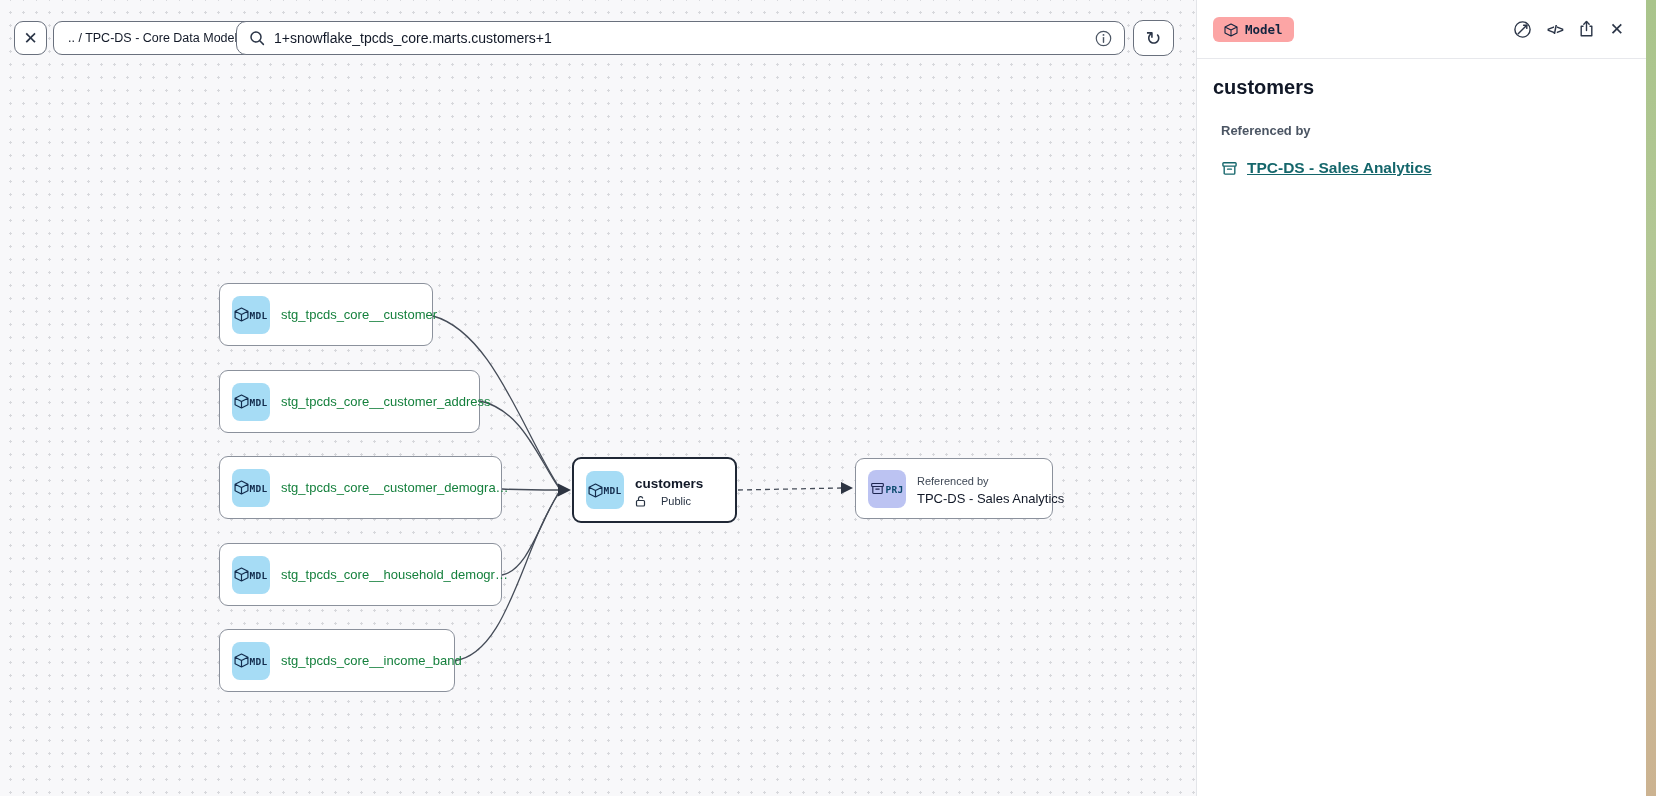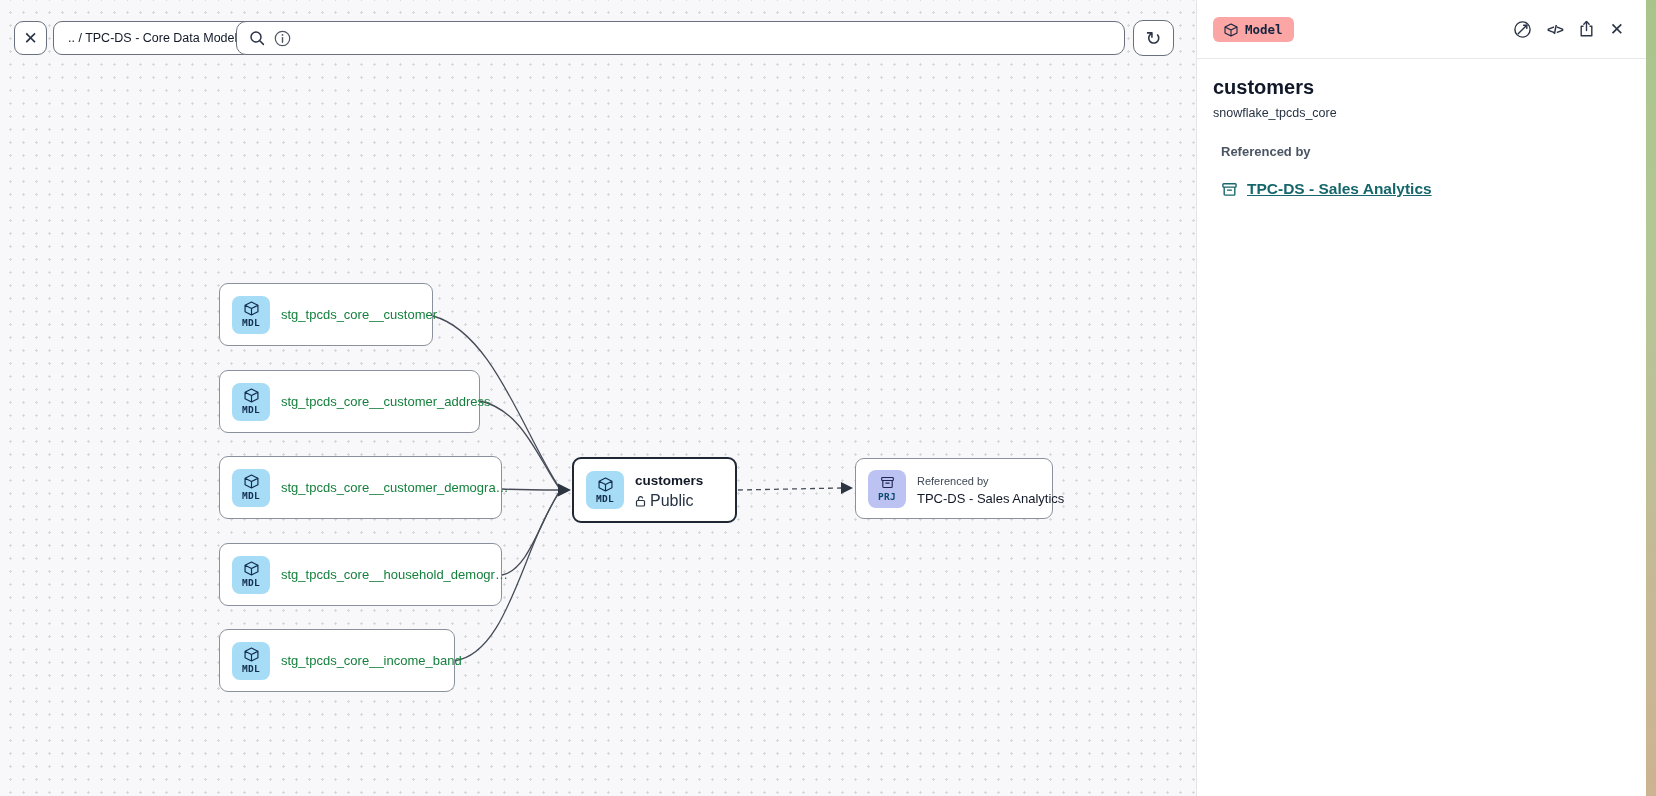--- a/index.html
+++ b/index.html
@@ -113,6 +113,7 @@
       <circle cx="7" cy="7" r="5" fill="none" stroke="#2b3547" stroke-width="1.5"></circle>
       <line x1="10.8" y1="10.8" x2="14.4" y2="14.4" stroke="#2b3547" stroke-width="1.5" stroke-linecap="round"></line>
     </svg>
+    <input value="1+snowflake_tpcds_core.marts.customers+1" style="">
     <svg width="17" height="17" viewBox="0 0 17 17">
       <circle cx="8.5" cy="8.5" r="7.2" fill="none" stroke="#4b5563" stroke-width="1.2"></circle>
       <line x1="8.5" y1="7.6" x2="8.5" y2="12.2" stroke="#4b5563" stroke-width="1.4" stroke-linecap="round"></line>

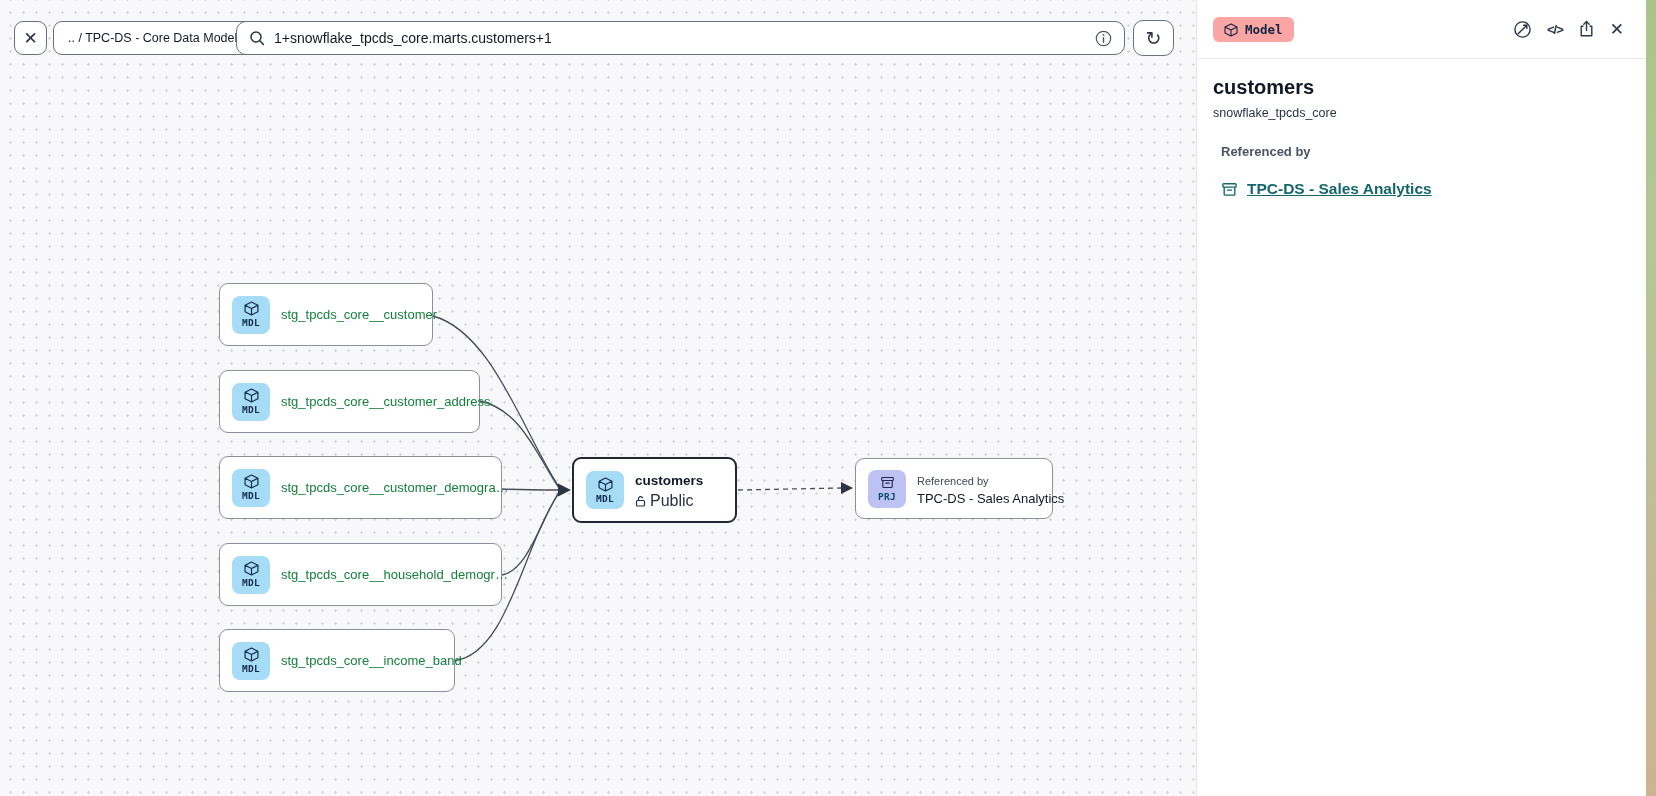--- a/index.html
+++ b/index.html
@@ -240,7 +240,6 @@
 
   <div class="panel-titleblock">
     <div class="panel-title">customers</div>
-    <div class="panel-sub">snowflake_tpcds_core</div>
   </div>
 
 

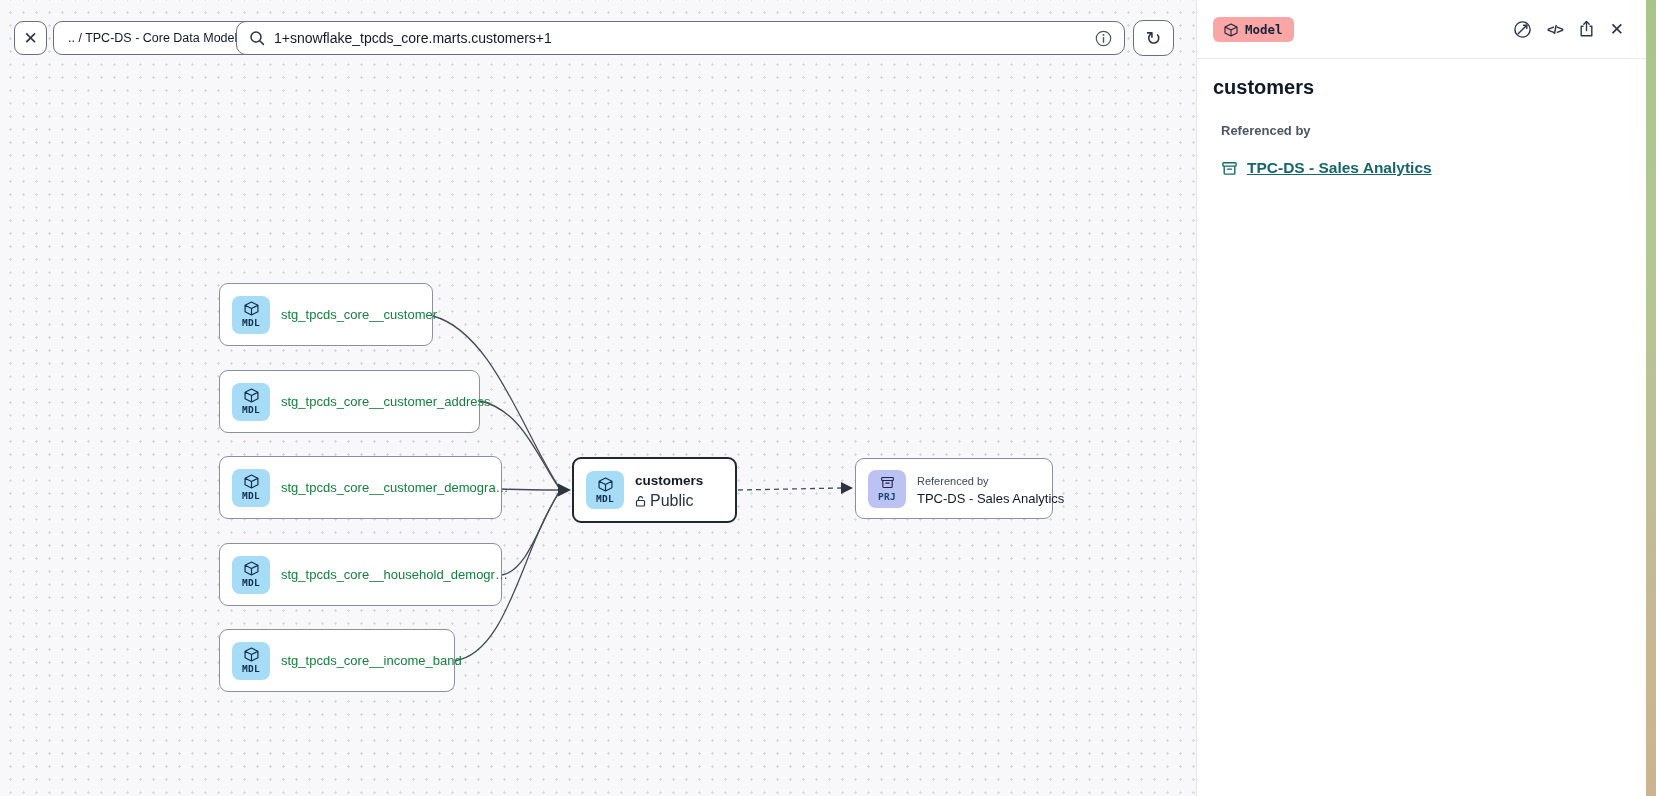--- a/index.html
+++ b/index.html
@@ -32,7 +32,7 @@
     display:flex; align-items:center; gap:11px; padding:0 12px; cursor:pointer; }
   .node.selected { border:2px solid #1f2735; }
   .chip { width:38px; height:38px; border-radius:8px; flex:0 0 auto;
-    display:flex; flex-direction:column; align-items:center; justify-content:center;
+    display:flex; flex-direction:row; align-items:center; justify-content:center;
     color:#132c4d; }
   .chip svg { display:block; }
   .chip-label { font-family:"DejaVu Sans Mono", monospace; font-size:9.5px; font-weight:bold;

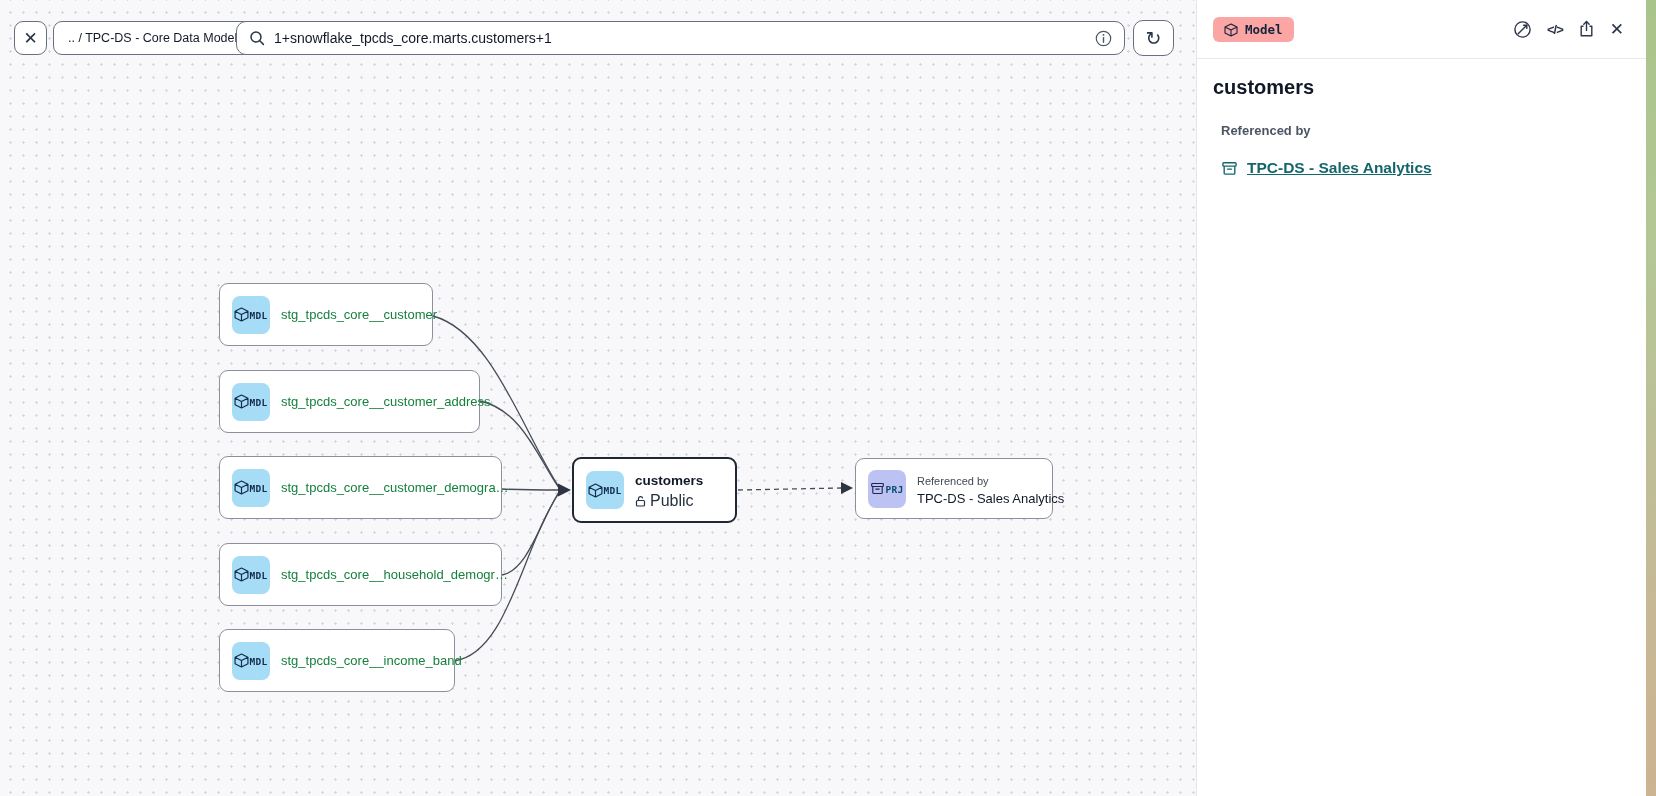--- a/index.html
+++ b/index.html
@@ -41,7 +41,7 @@
   .chip-prj { background:#bcc3f2; color:#0c4a6e; }
   .node-label { font-size:13px; color:#15803d; white-space:nowrap; }
   .node-title { font-size:13.5px; font-weight:bold; color:#111827; }
-  .node-sub { display:flex; align-items:center; gap:4px; font-size:16px; color:#273242; margin-top:3px; }
+  .node-sub { display:flex; align-items:center; gap:15px; font-size:11px; color:#273242; margin-top:3px; }
   .node-kicker { font-size:11px; color:#3f4855; }
   .node-ref-label { font-size:13px; color:#111827; margin-top:2px; white-space:nowrap; }
 

